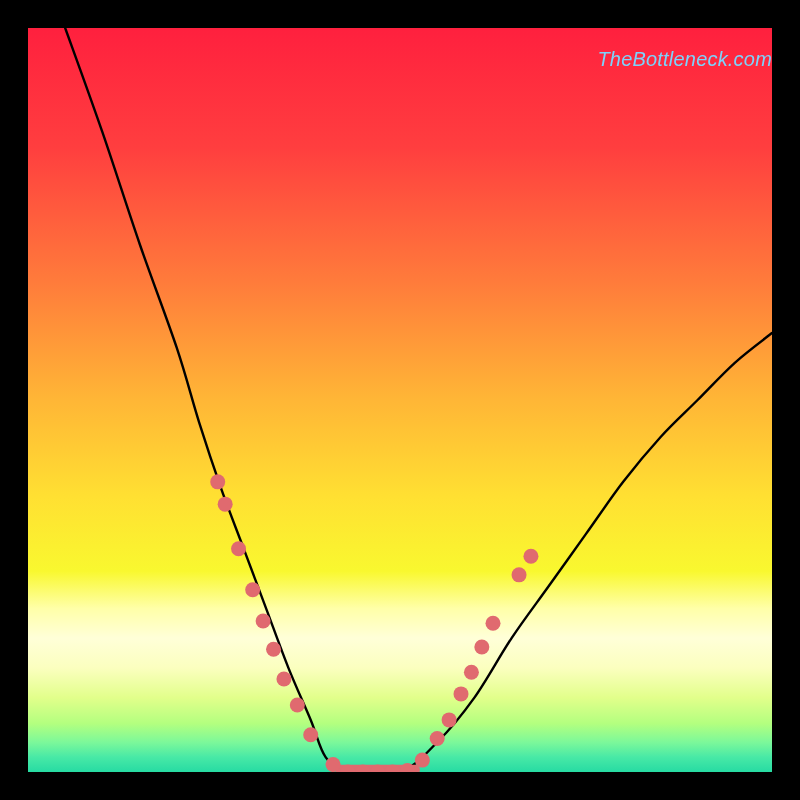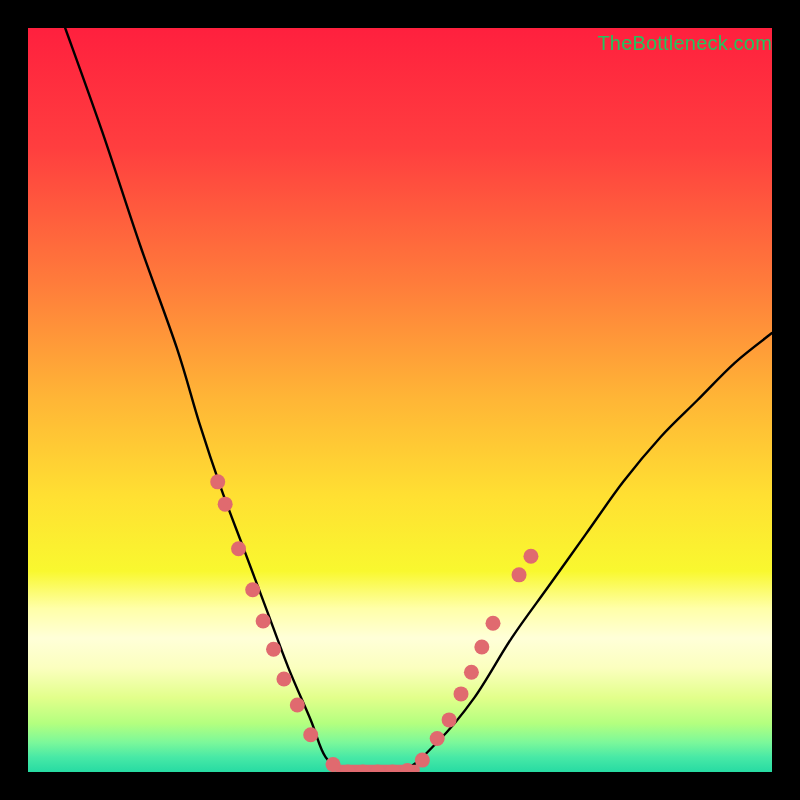--- a/index.html
+++ b/index.html
@@ -24,13 +24,14 @@
   }
   .watermark {
     position: absolute;
-    top: 4px;
+    top: 20px;
     right: 0px;
     font-family: Arial, Helvetica, sans-serif;
     font-size: 20px;
     font-weight: 500;
-    color: #22c55e;
+    color: #7dd3fc;
     letter-spacing: 0.2px;
+    font-style: italic;
   }
   svg.curve {
     position: absolute;

